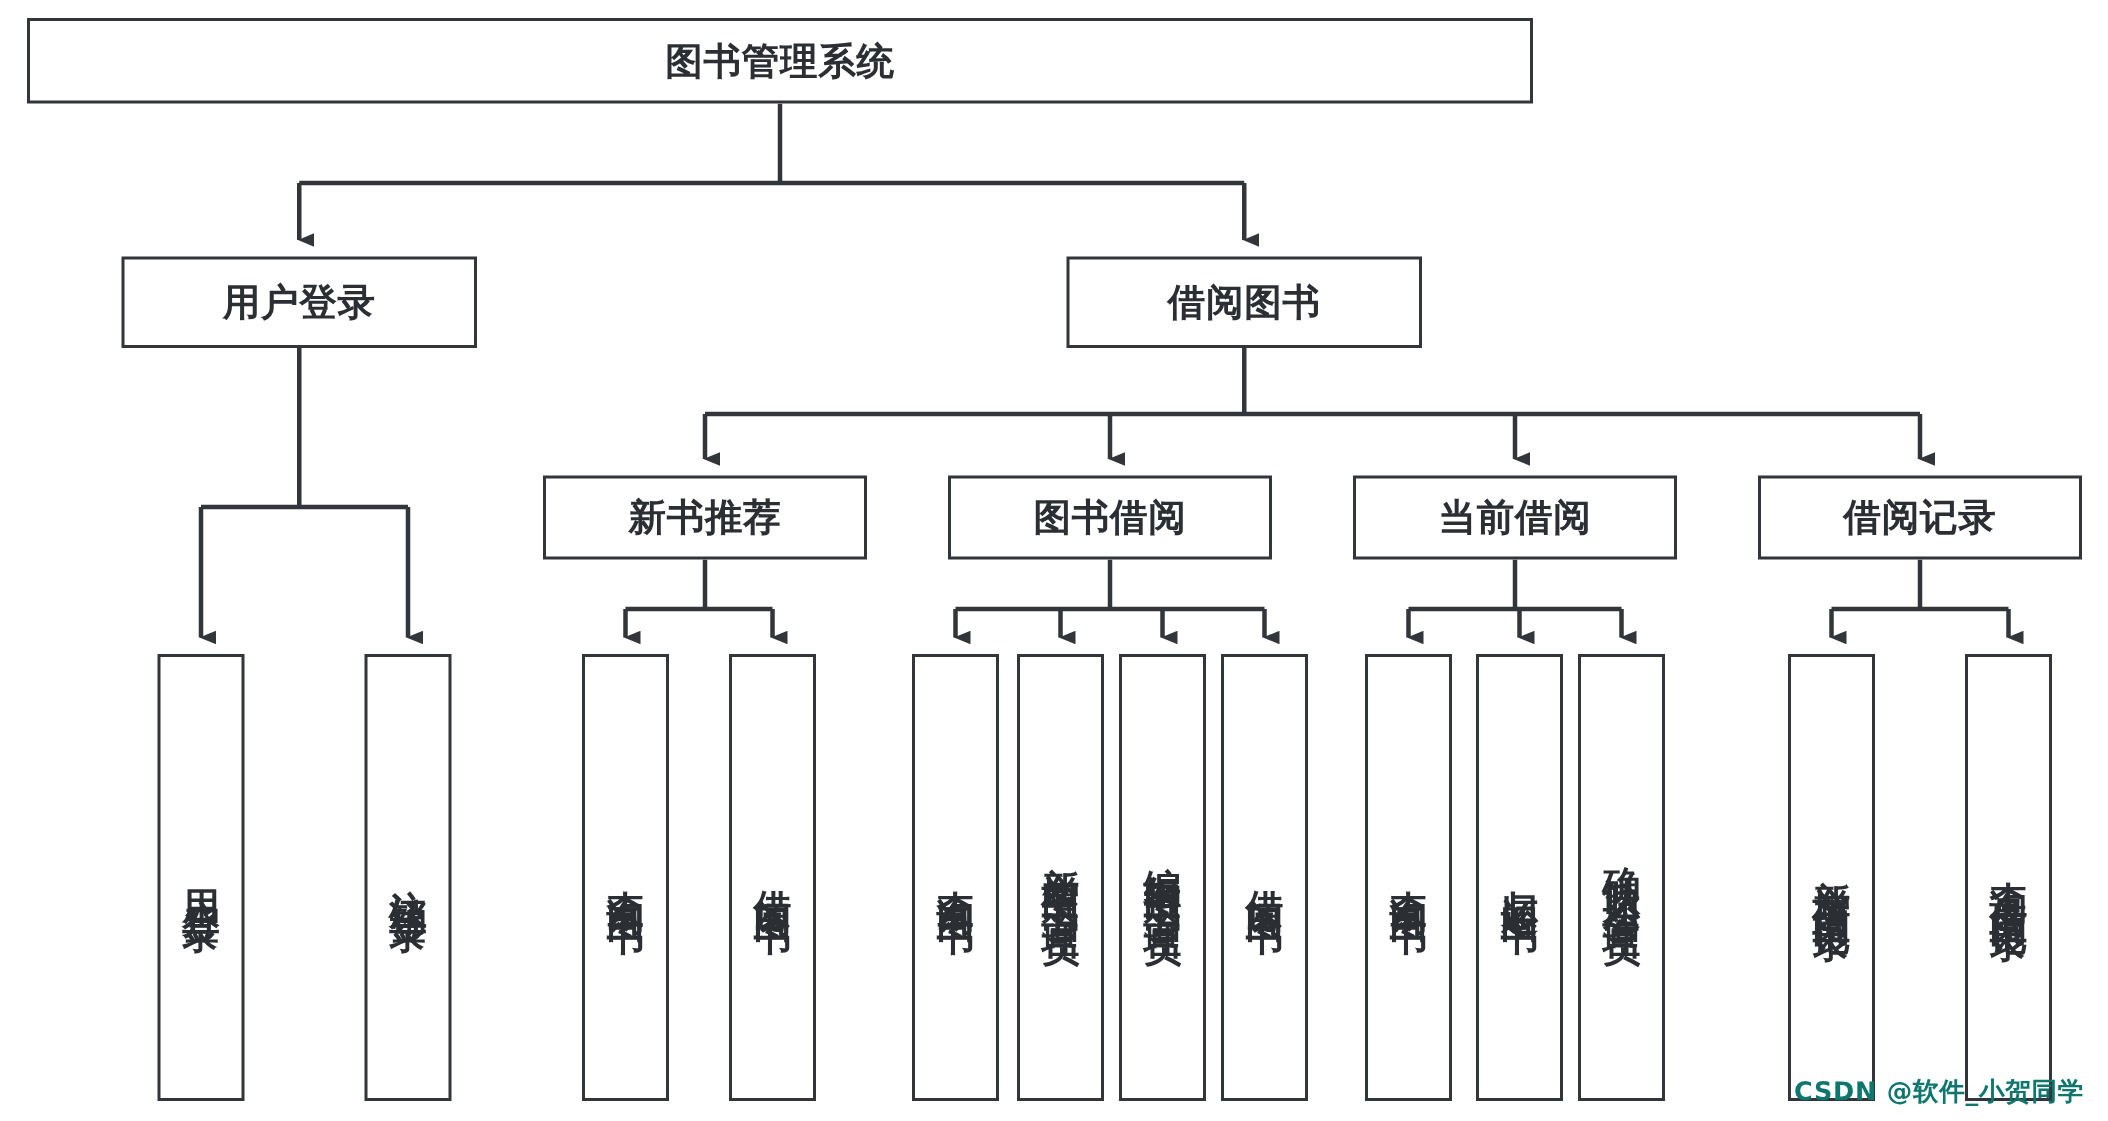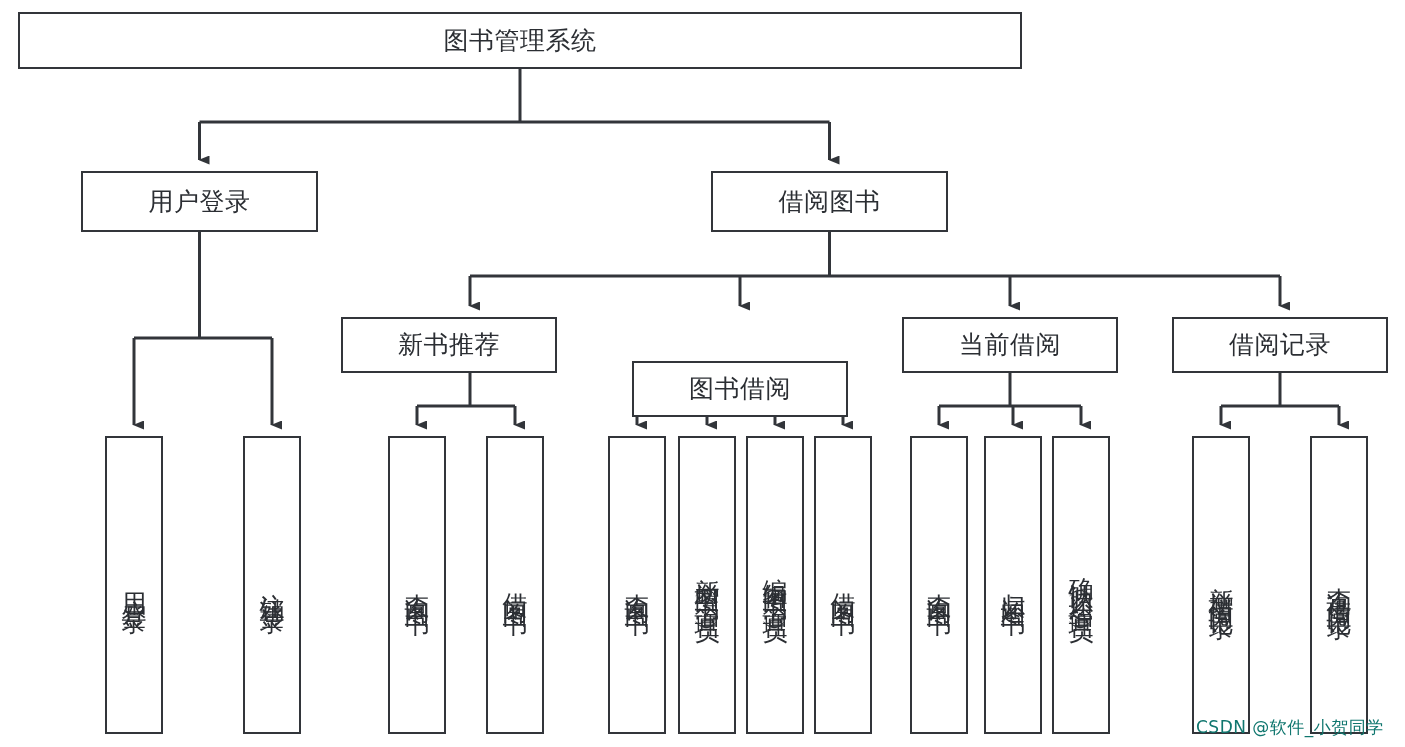--- a/index.html
+++ b/index.html
@@ -18,6 +18,7 @@
     width: 1405px;
     height: 747px;
     background: #ffffff;
+    font-weight: bold;
   }
   svg.layer {
     position: absolute;

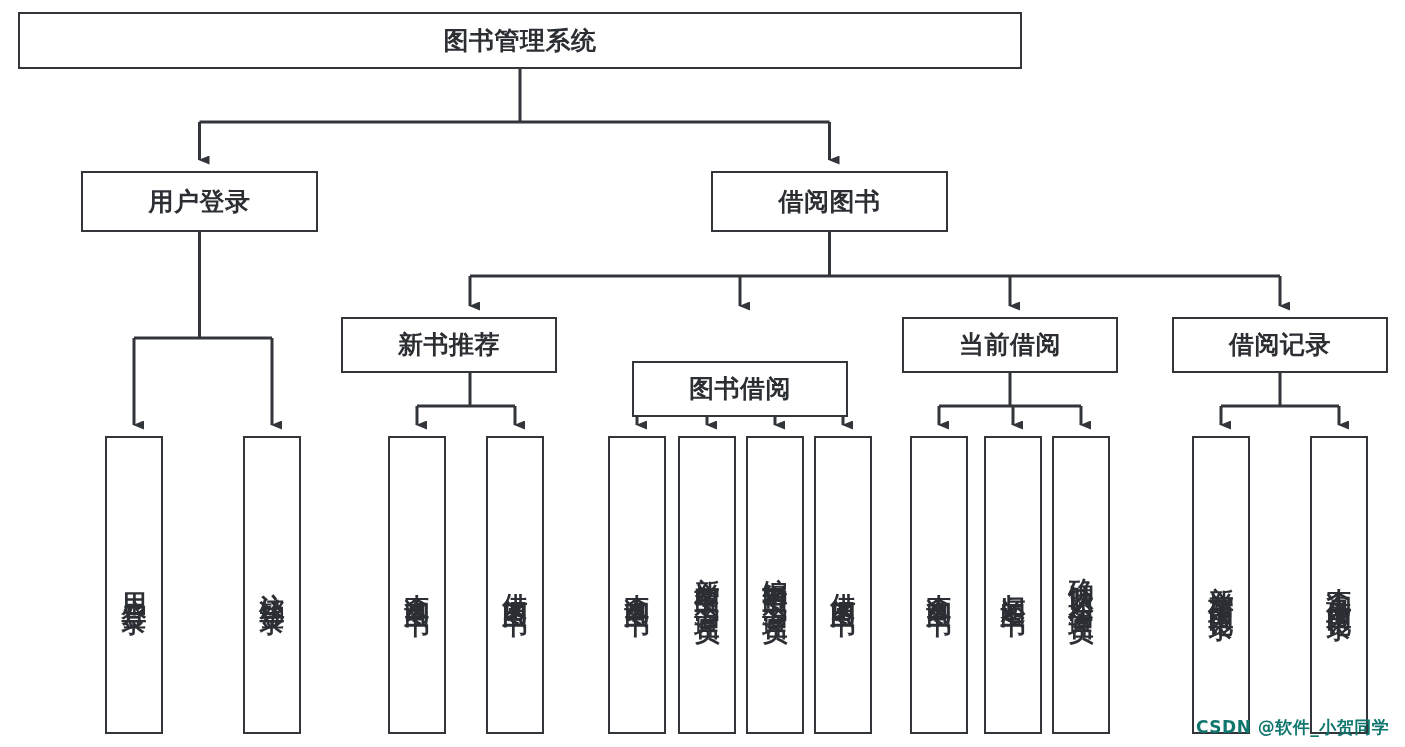--- a/index.html
+++ b/index.html
@@ -126,7 +126,7 @@
       <div class="node-box horizontal" style="left: 711px; top: 171px; width: 237px; height: 61px;">
         <span class="node-label">借阅图书</span>
       </div>
-      <div class="node-box horizontal" style="left: 341px; top: 317px; width: 216px; height: 56px;">
+      <div class="node-box horizontal" style="left: 362px; top: 317px; width: 216px; height: 56px;">
         <span class="node-label">新书推荐</span>
       </div>
       <div class="node-box horizontal" style="left: 632px; top: 317px; width: 216px; height: 56px; margin-top: 44px;">

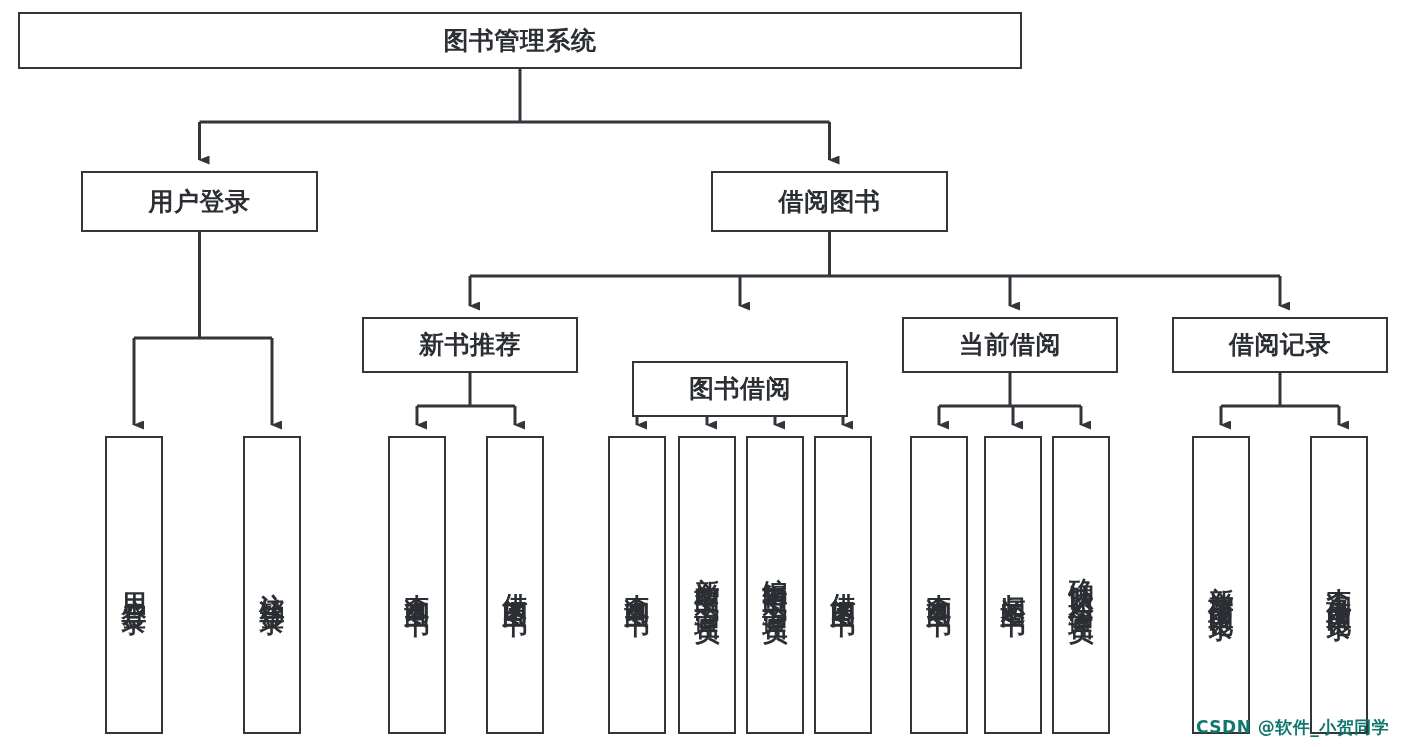--- a/index.html
+++ b/index.html
@@ -129,7 +129,7 @@
       <div class="node-box horizontal" style="left: 362px; top: 317px; width: 216px; height: 56px;">
         <span class="node-label">新书推荐</span>
       </div>
-      <div class="node-box horizontal" style="left: 632px; top: 317px; width: 216px; height: 56px; margin-top: 44px;">
+      <div class="node-box horizontal" style="left: 632px; top: 317px; width: 216px; height: 56px;">
         <span class="node-label">图书借阅</span>
       </div>
       <div class="node-box horizontal" style="left: 902px; top: 317px; width: 216px; height: 56px;">

